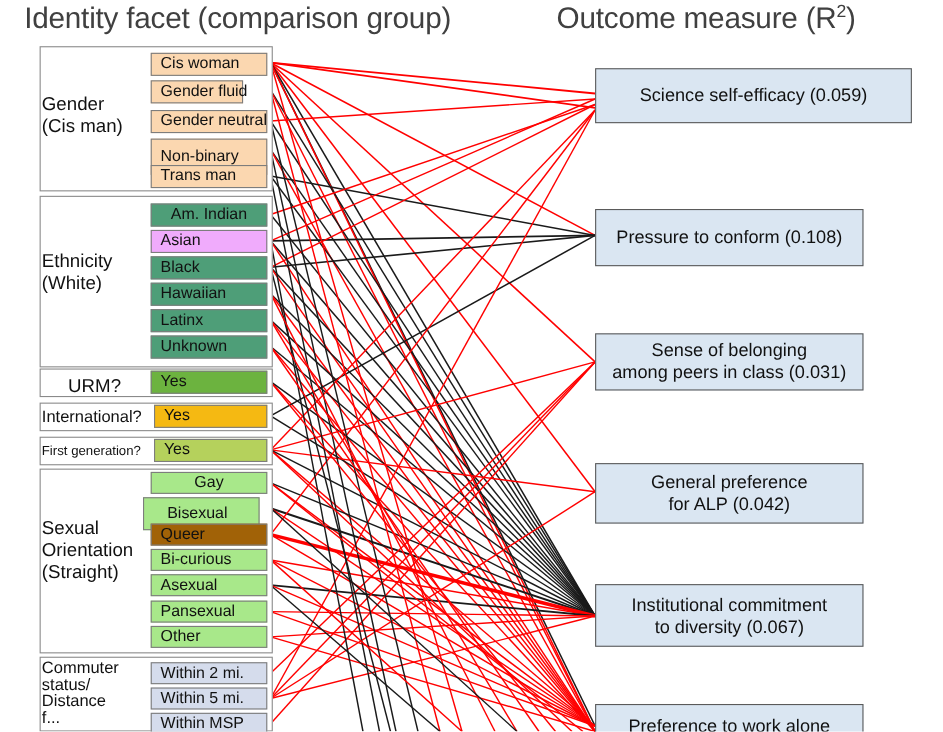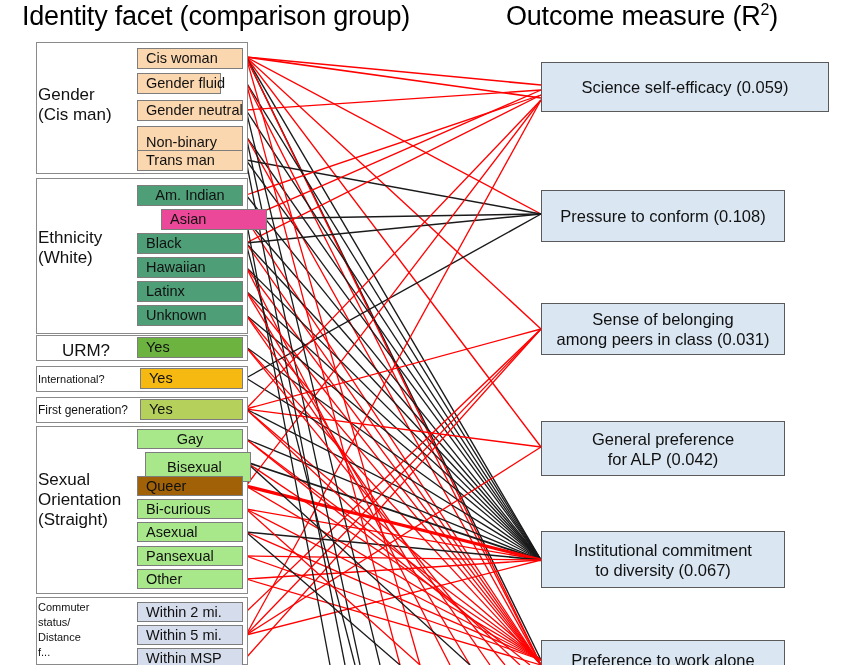--- a/index.html
+++ b/index.html
@@ -18,7 +18,7 @@
     position:absolute;
     font-size:27px;
     font-weight:400;
-    color:#000000;
+    color:#404040;
     white-space:nowrap;
     letter-spacing:-0.2px;
   }

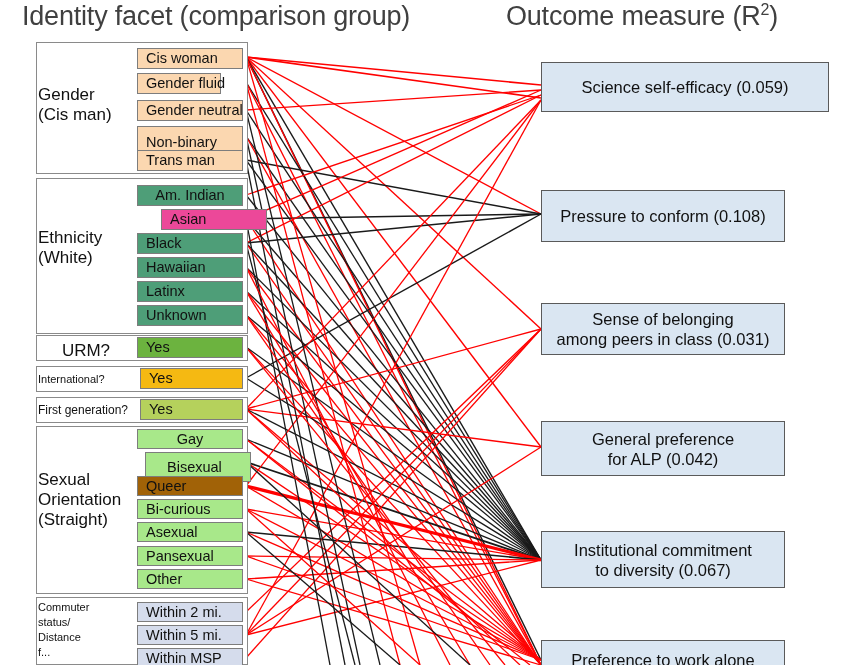--- a/index.html
+++ b/index.html
@@ -201,7 +201,7 @@
       <div class="lvl" style="left: 137px; top: 126px; width: 106px; height: 33px; background: rgb(251, 215, 176);">Non-binary</div>
       <div class="lvl" style="left: 137px; top: 150px; width: 106px; height: 21px; background: rgb(251, 215, 176);">Trans man</div>
       <div class="lvl ctr" style="left: 137px; top: 185px; width: 106px; height: 21px; background: rgb(78, 158, 120);">Am. Indian</div>
-      <div class="lvl" style="left: 137px; top: 209px; width: 106px; height: 21px; background: #ec4899; margin-left: 24px;">Asian</div>
+      <div class="lvl" style="left: 137px; top: 209px; width: 106px; height: 21px; background: #f0abfc;">Asian</div>
       <div class="lvl" style="left: 137px; top: 233px; width: 106px; height: 21px; background: rgb(78, 158, 120);">Black</div>
       <div class="lvl" style="left: 137px; top: 257px; width: 106px; height: 21px; background: rgb(78, 158, 120);">Hawaiian</div>
       <div class="lvl" style="left: 137px; top: 281px; width: 106px; height: 21px; background: rgb(78, 158, 120);">Latinx</div>

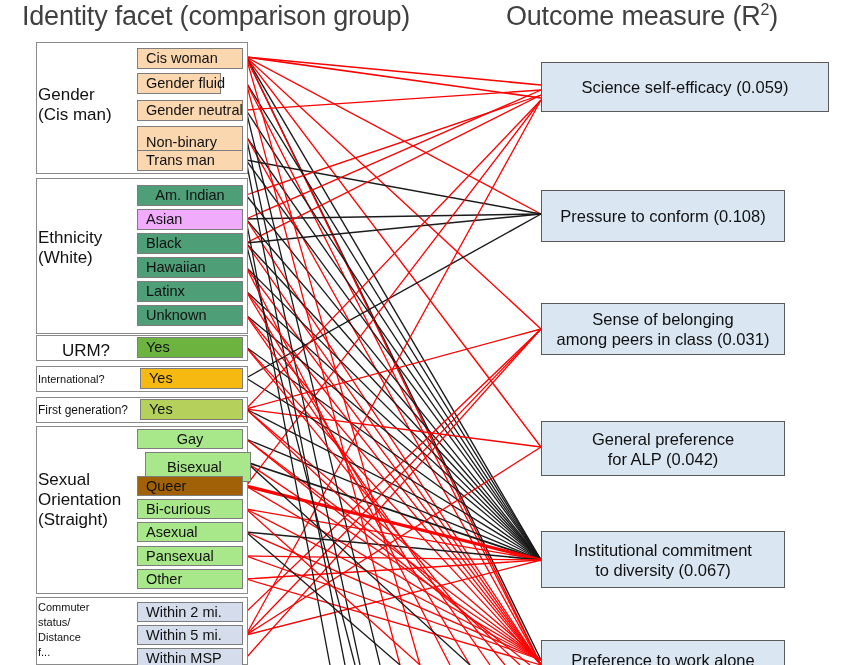--- a/index.html
+++ b/index.html
@@ -44,7 +44,7 @@
     color:#111;
     white-space:pre-line;
   }
-  .group-label.small{font-size:11px;line-height:15px;}
+  .group-label.small{font-size:15px;line-height:15px;}
   .group-label.tiny{font-size:12px;line-height:14px;}
   .group-label.center{
     left:0;width:100px;text-align:center;

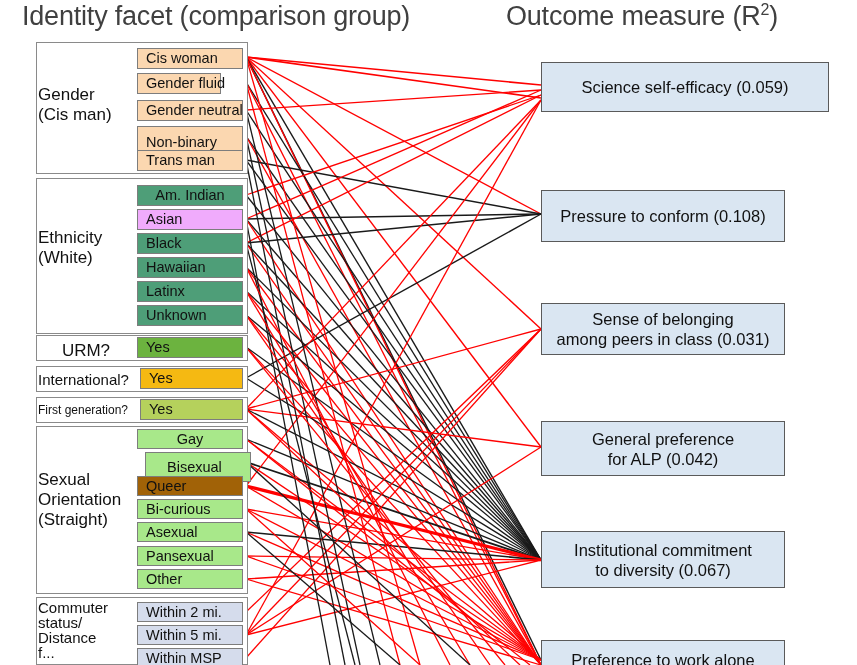--- a/index.html
+++ b/index.html
@@ -210,7 +210,7 @@
       <div class="lvl" style="left: 140px; top: 368px; width: 103px; height: 21px; background: rgb(245, 185, 18);">Yes</div>
       <div class="lvl" style="left: 140px; top: 399px; width: 103px; height: 21px; background: rgb(181, 209, 92);">Yes</div>
       <div class="lvl ctr" style="left: 137px; top: 429px; width: 106px; height: 20px; background: rgb(168, 232, 138);">Gay</div>
-      <div class="lvl" style="left: 145px; top: 452px; width: 106px; height: 30px; background: rgb(168, 232, 138); padding-left: 21px;">Bisexual</div>
+      <div class="lvl" style="left: 130px; top: 452px; width: 106px; height: 30px; background: rgb(168, 232, 138); padding-left: 21px;">Bisexual</div>
       <div class="lvl" style="left: 137px; top: 476px; width: 106px; height: 20px; background: #a16207;">Queer</div>
       <div class="lvl" style="left: 137px; top: 499px; width: 106px; height: 20px; background: rgb(168, 232, 138);">Bi-curious</div>
       <div class="lvl" style="left: 137px; top: 522px; width: 106px; height: 20px; background: rgb(168, 232, 138);">Asexual</div>

